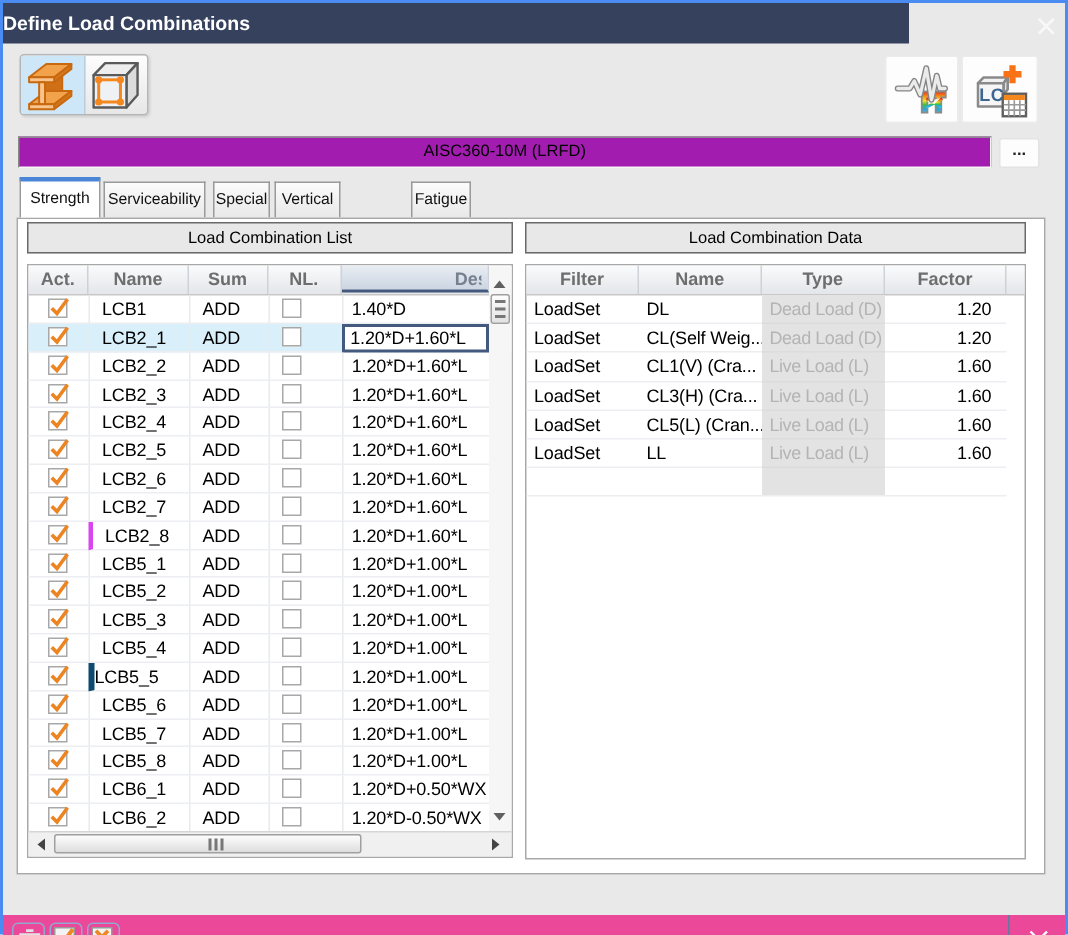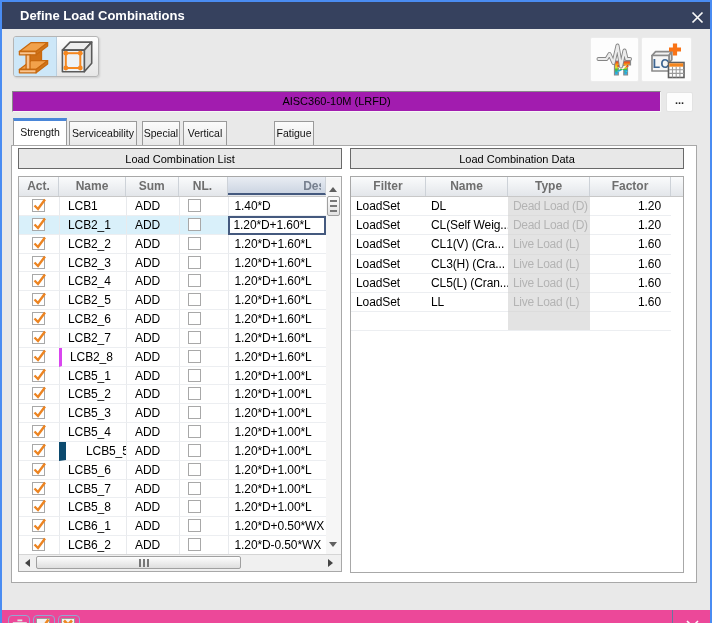--- a/index.html
+++ b/index.html
@@ -7,7 +7,7 @@
   body{font-family:"Liberation Sans",sans-serif;width:712px;height:623px;overflow:hidden;}
   .dlg{position:absolute;left:0;top:0;width:712px;height:623px;background:#e9e9e9;border:2px solid #4a8cf2;}
   .abs{position:absolute;}
-  .titlebar{left:0;top:0;width:708px;height:27px;background:#36415e;color:#fff;font-size:13px;font-weight:bold;line-height:27px;padding-left:18px;}
+  .titlebar{left:0;top:0;width:604px;height:27px;background:#36415e;color:#fff;font-size:13px;font-weight:bold;line-height:27px;padding-left:0;}
   
   
   .tgroup{left:11px;top:34px;width:86px;height:41px;border:1px solid #b5b5b5;border-radius:3px;background:linear-gradient(#fdfdfd,#e7e7e7);overflow:hidden;box-shadow:1px 1px 2px rgba(0,0,0,0.12);}

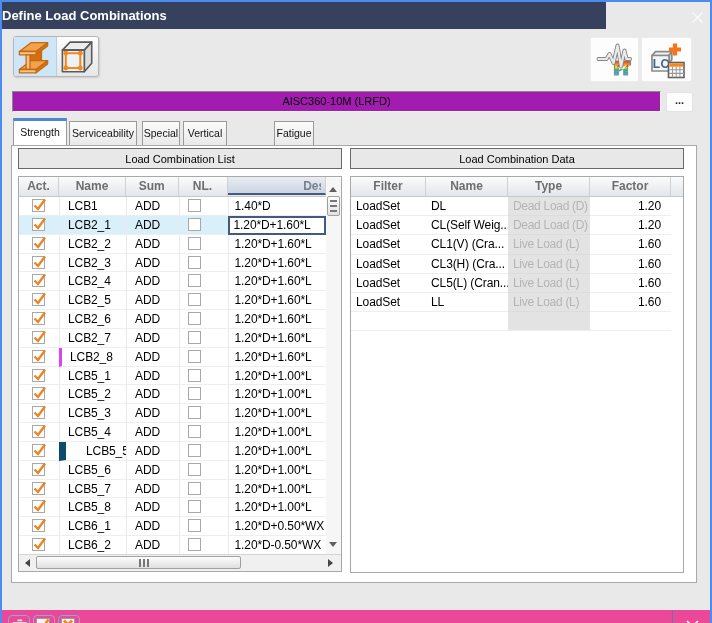--- a/index.html
+++ b/index.html
@@ -288,7 +288,7 @@
           </div>
           <div class="row" style="top:264.91999999999996px;height:18.84px;">
             <div class="cell rowline" style="left:0;width:40px;"></div>
-            <div class="cell rowline" style="left:40px;width:67px;padding-left:20px;border-left:7px solid #0c4a6e;">LCB5_5</div>
+            <div class="cell rowline" style="left:40px;width:67px;padding-left:0;border-left:4px solid #0c4a6e;">LCB5_5</div>
             <div class="cell rowline" style="left:107px;width:52.5px;padding-left:8px;border-left:1px solid #e8eaed;">ADD</div>
             <div class="cell rowline" style="left:159.5px;width:49px;border-left:1px solid #e8eaed;"></div>
             <div class="cell rowline" style="left:208.5px;width:98px;padding-left:6px;border-left:1px solid #e8eaed;">1.20*D+1.00*L</div>

